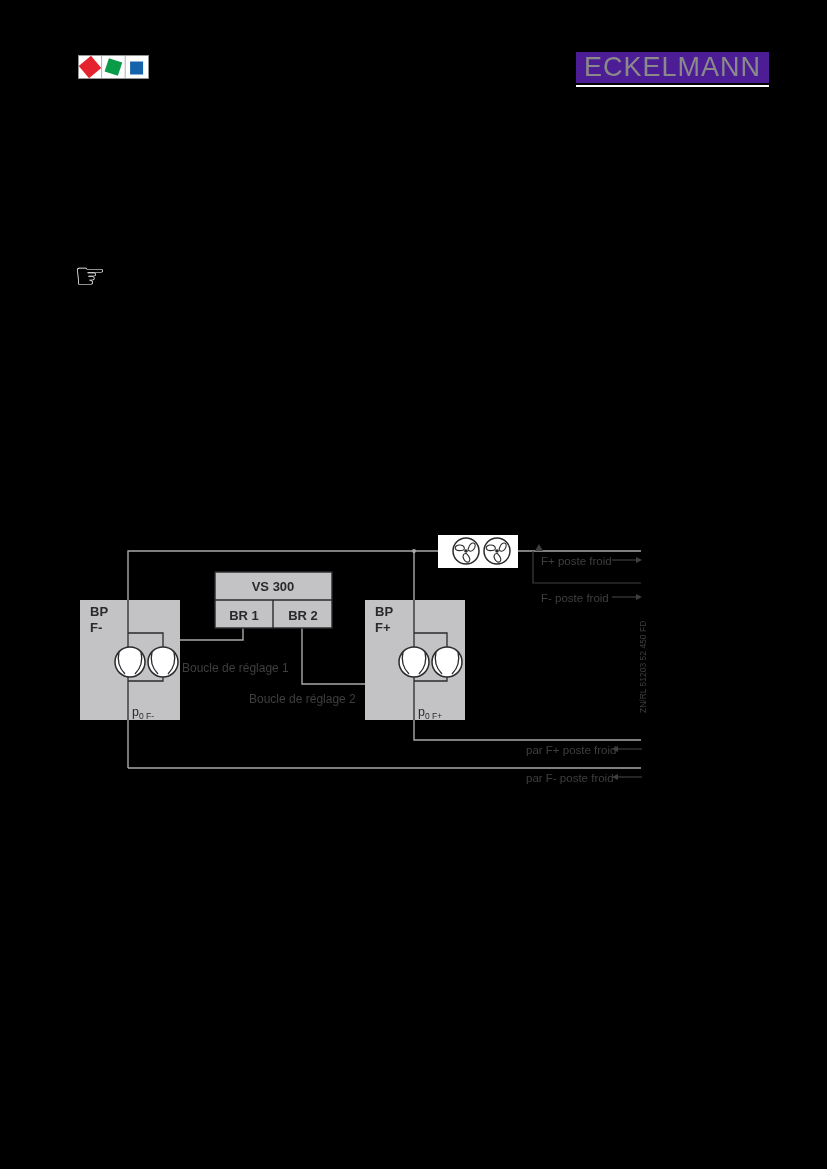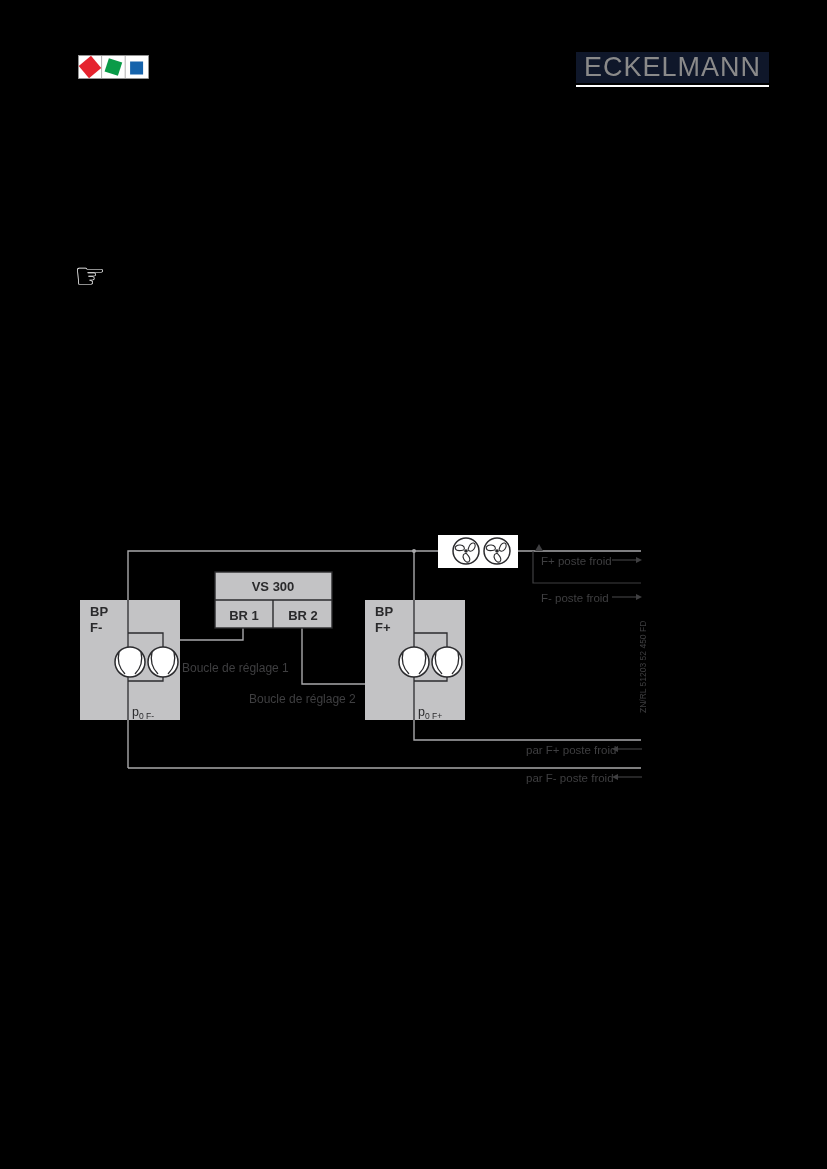--- a/index.html
+++ b/index.html
@@ -11,7 +11,7 @@
   .logo-svg{position:absolute;left:78px;top:55px;}
   
   .brand-box{
-    position:absolute;left:576px;top:52px;width:193px;height:31px;background:#0f172a;
+    position:absolute;left:576px;top:52px;width:193px;height:31px;background:#4c1d95;
     display:flex;align-items:center;justify-content:center;
   }
   .brand-text{

